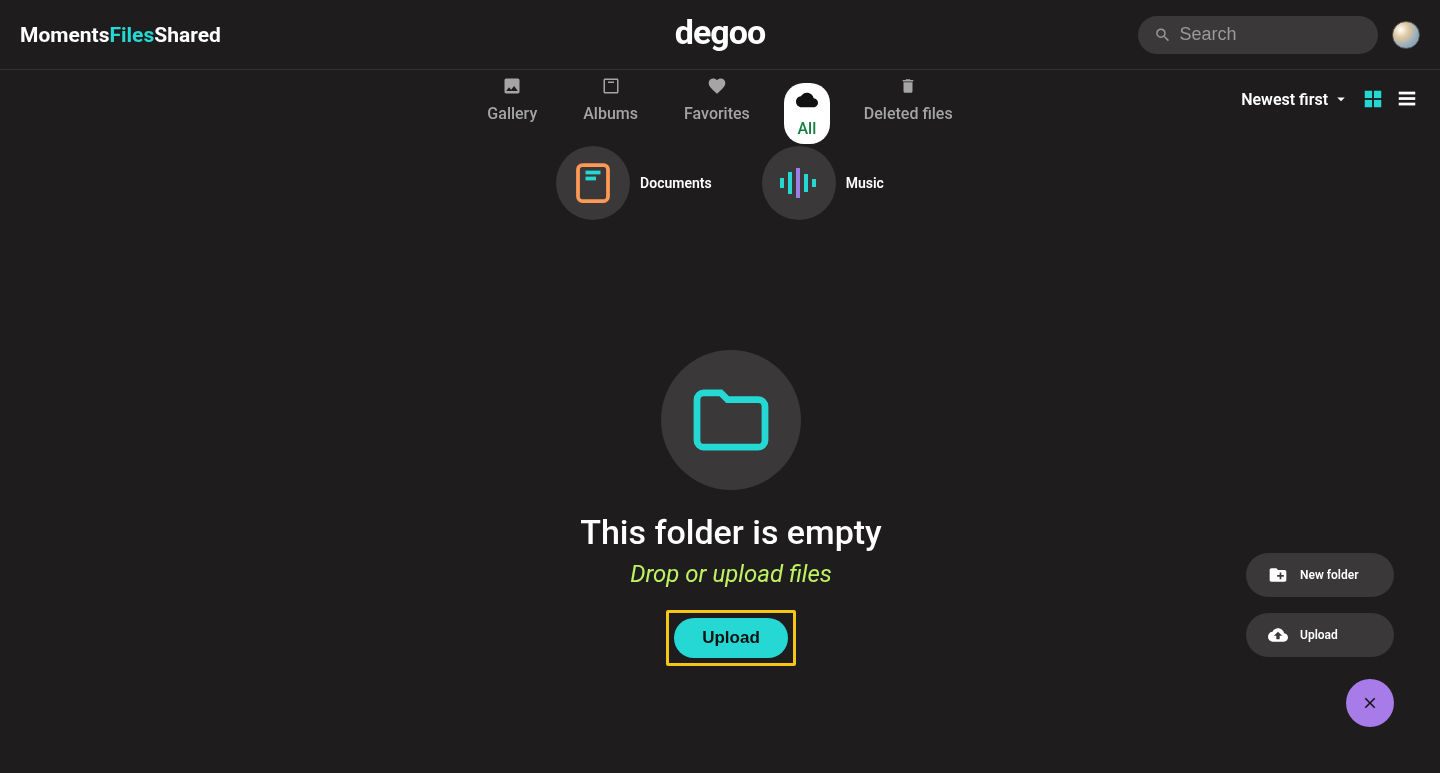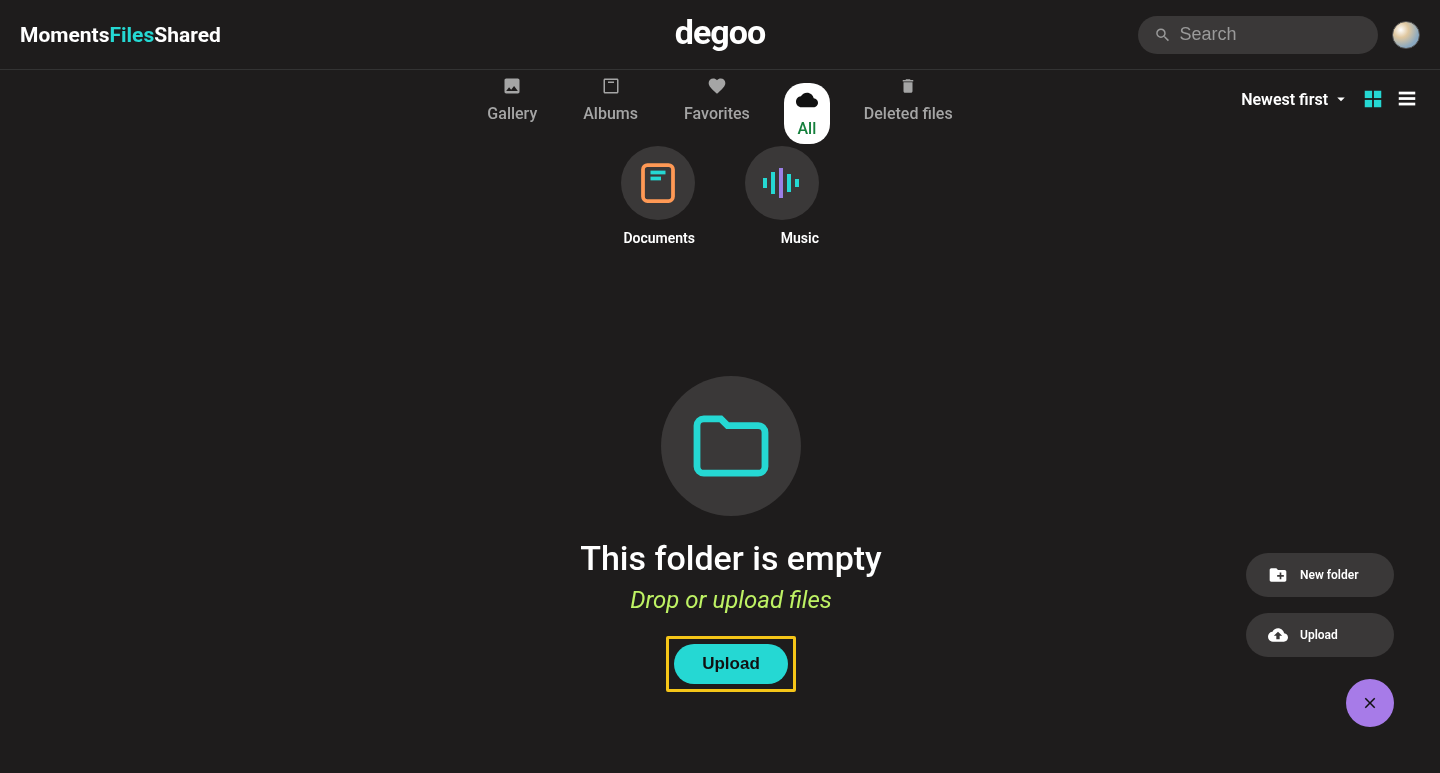--- a/index.html
+++ b/index.html
@@ -120,7 +120,7 @@
     gap: 50px;
     margin-top: 18px;
   }
-  .category { display: flex; flex-direction: column; align-items: flex-end; gap: 10px; cursor: pointer; }
+  .category { display: flex; flex-direction: row; align-items: center; gap: 10px; cursor: pointer; }
   .cat-circle {
     width: 74px;
     height: 74px;

